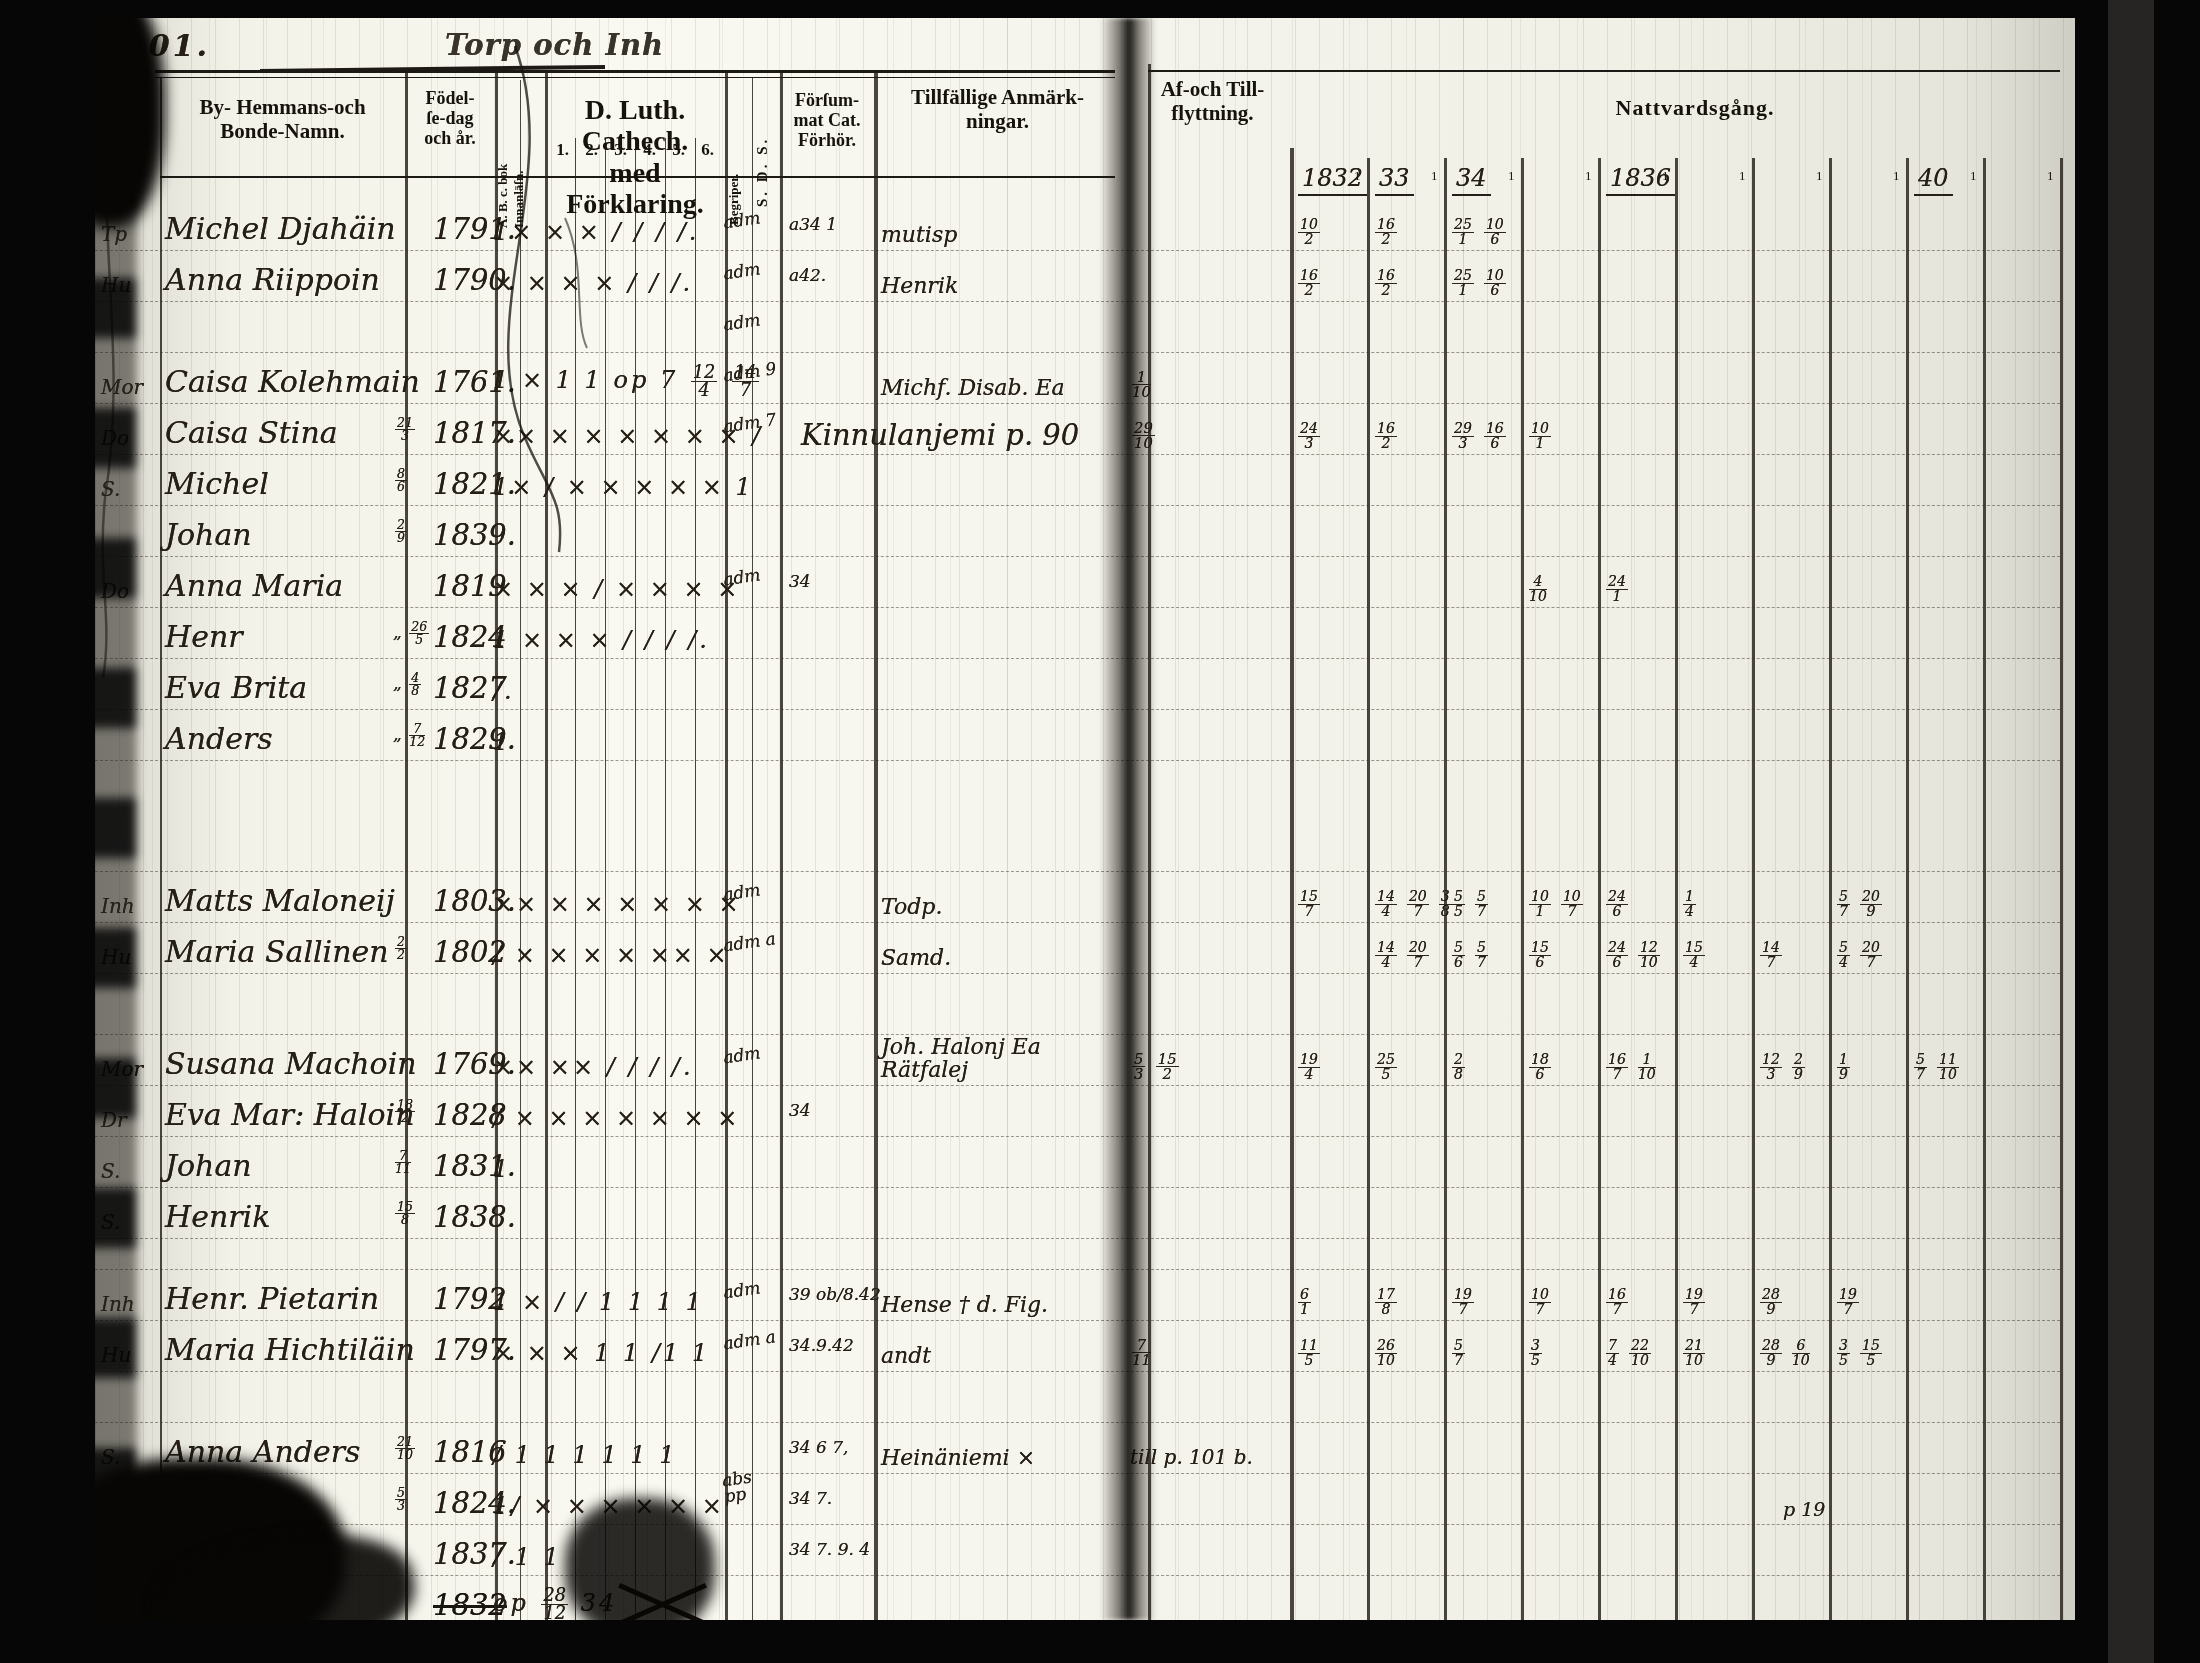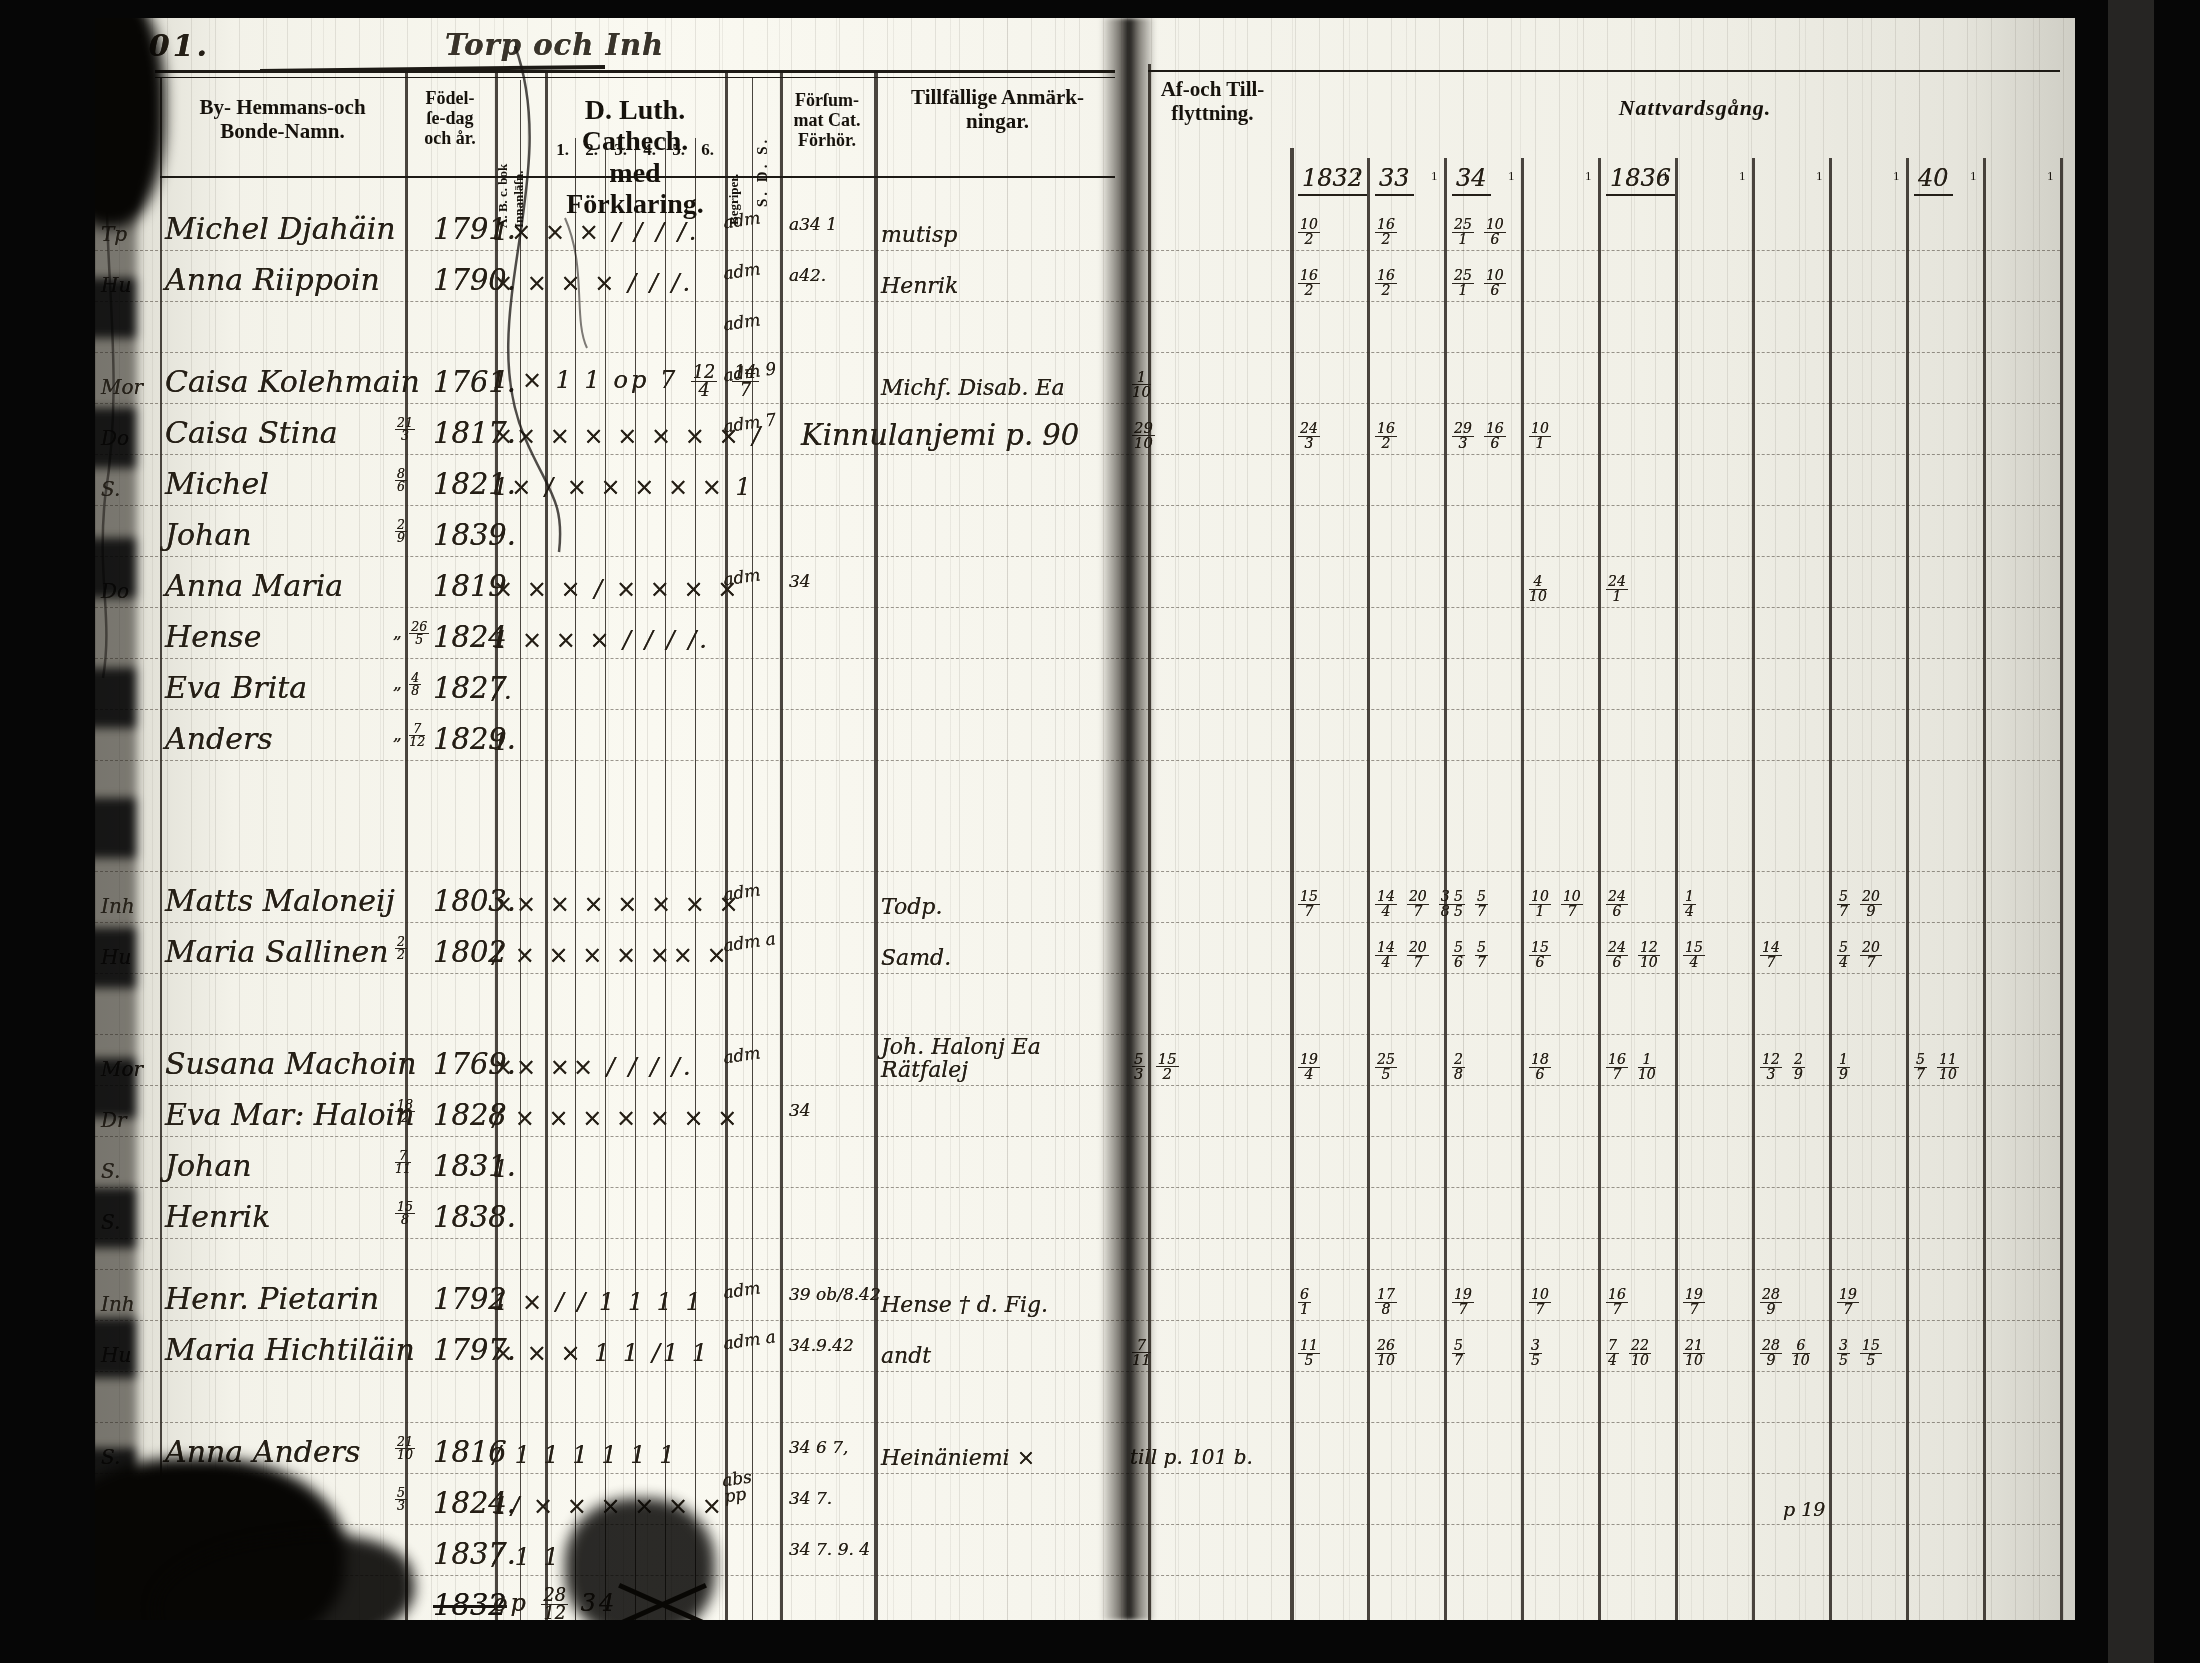--- a/index.html
+++ b/index.html
@@ -86,7 +86,7 @@
 ningar.</div>
     <div class="pr" style="left:1035px;top:60px;width:165px;font-size:21px;">Af-och Till-
 flyttning.</div>
-    <div class="pr" style="left:1350px;top:78px;width:500px;font-size:22px;letter-spacing:1px;font-style:italic;">Nattvardsgång.</div>
+    <div class="pr" style="left:1350px;top:78px;width:500px;font-size:22px;letter-spacing:1px;">Nattvardsgång.</div>
 
     <div id="years">
         <div class="hw yearlab" style="left: 1203px; top: 146px;">1832</div>

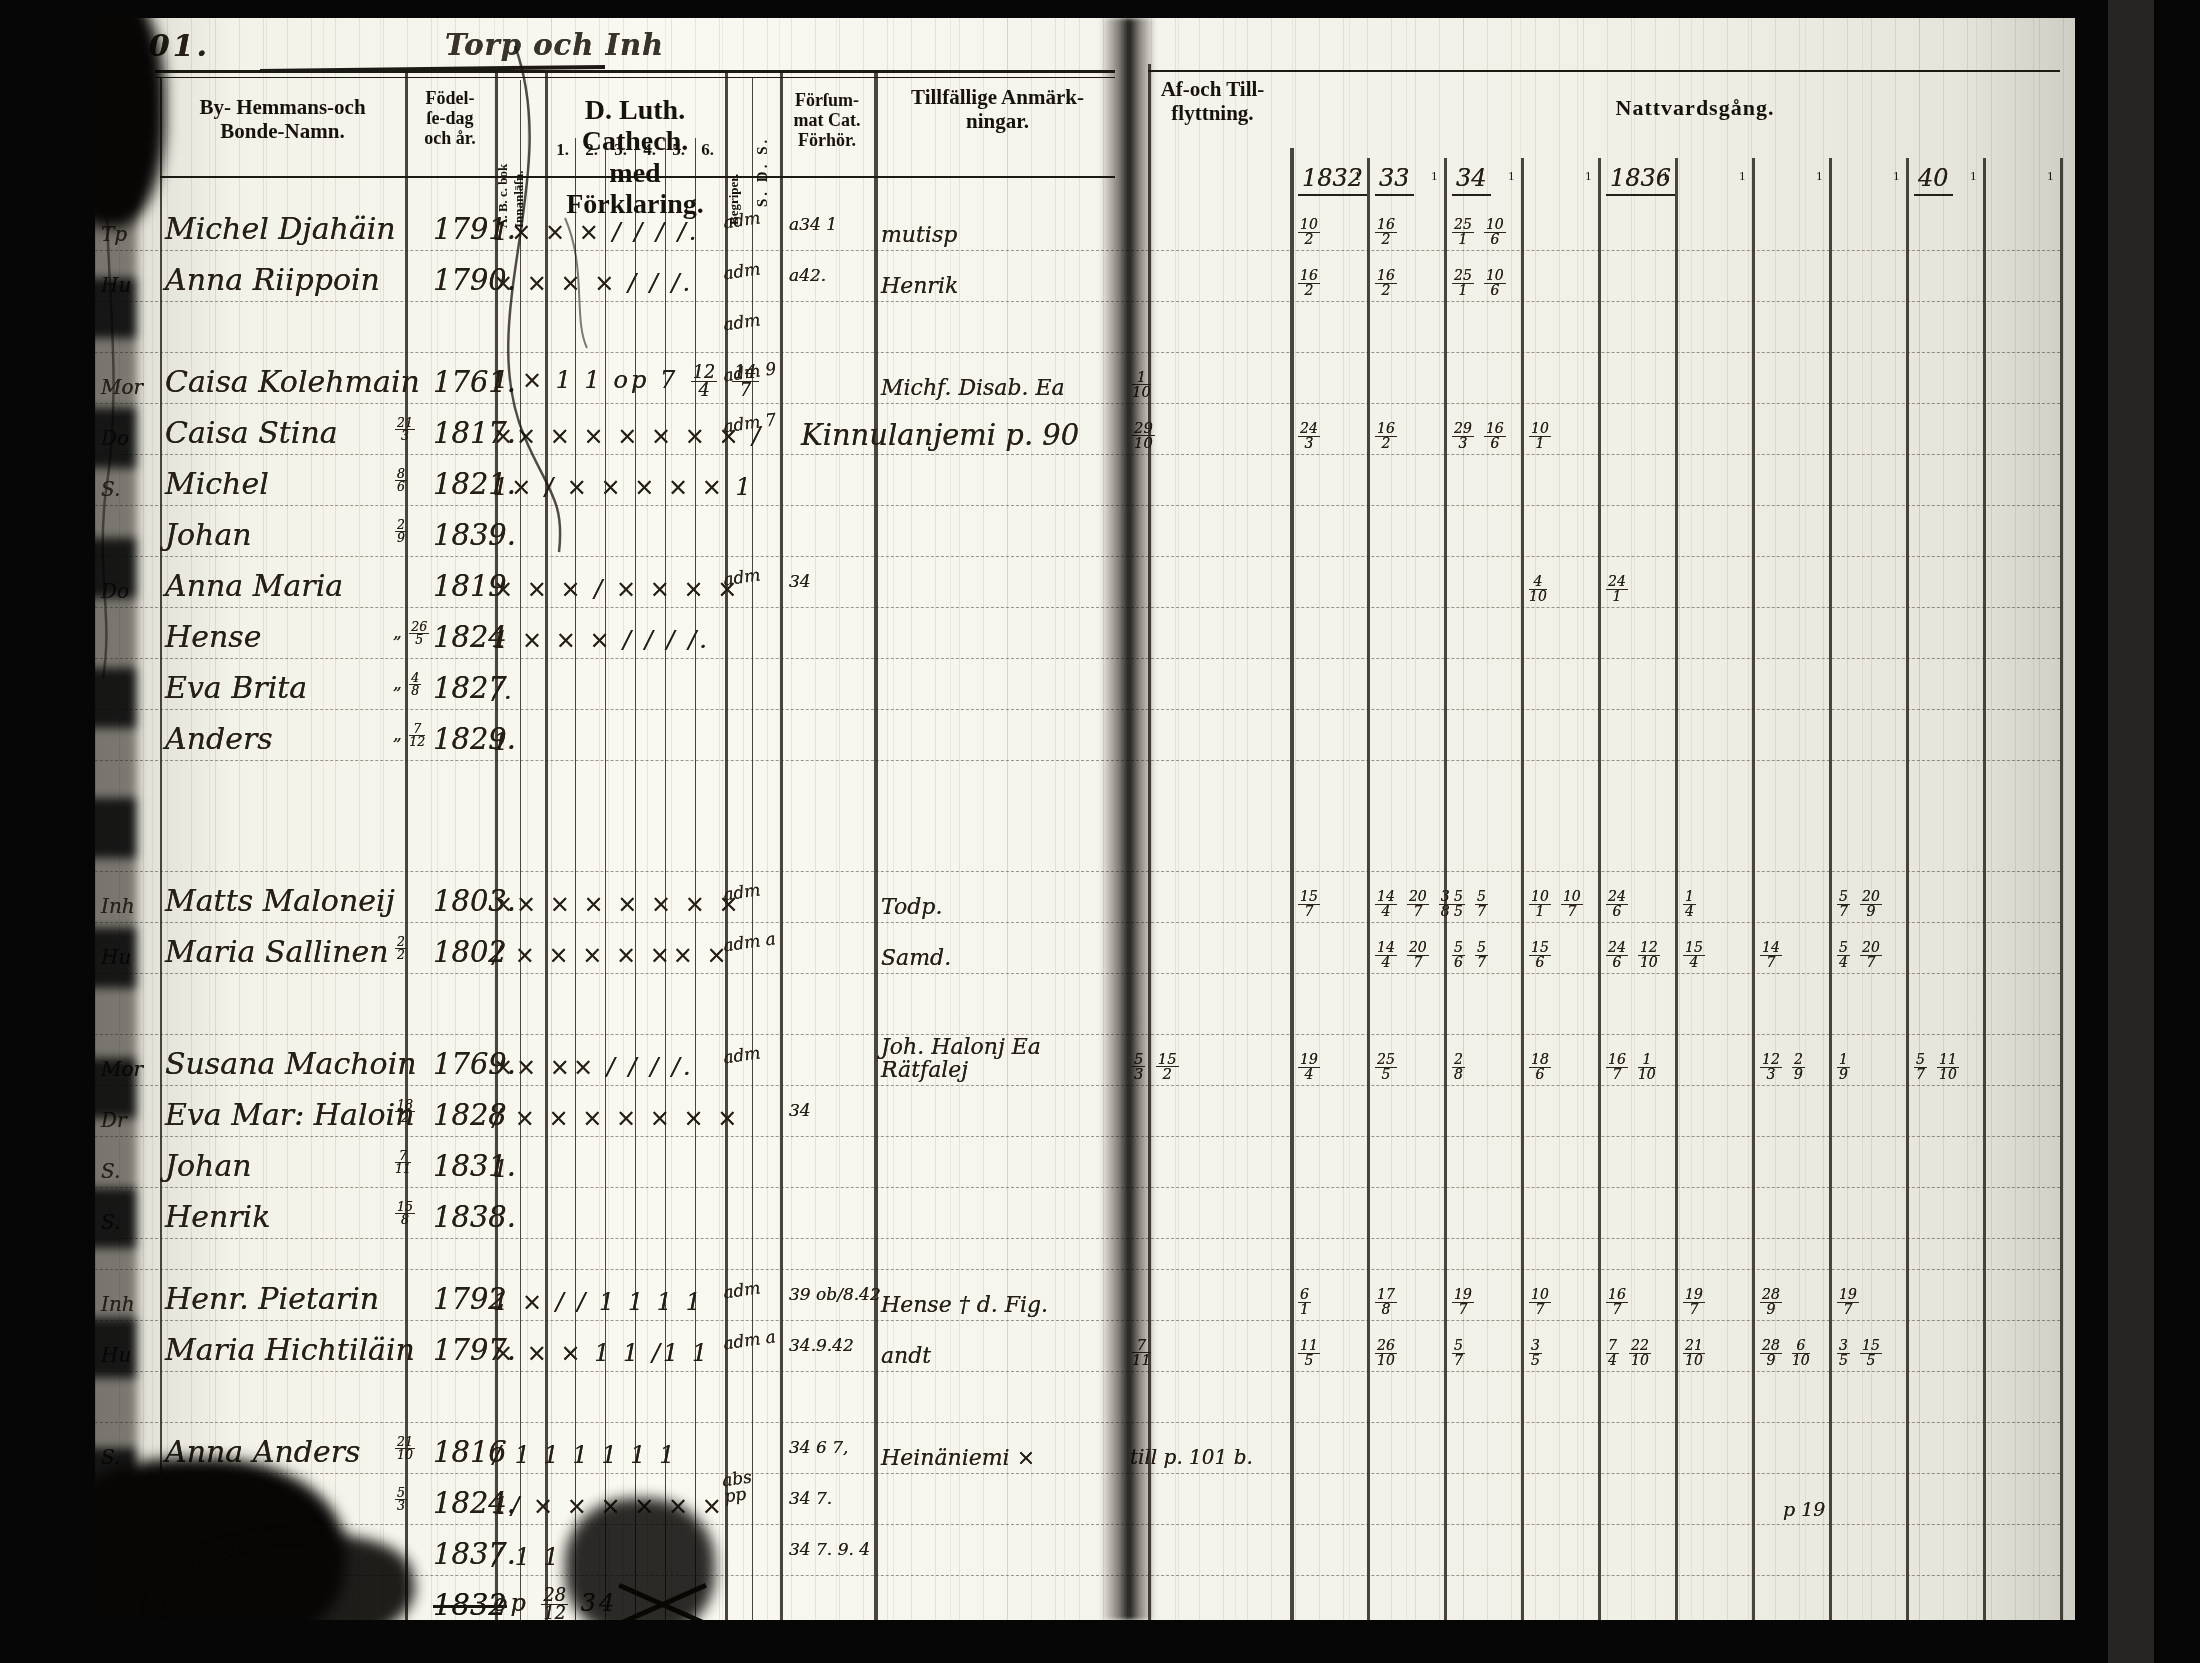--- a/index.html
+++ b/index.html
@@ -212,7 +212,7 @@
           <div class="c hw c-comm" style="left: 1509px;"><span class="fr"><em>24</em><u>1</u></span></div>
         </div>
         <div class="row" style="height: 50px;">
-          <div class="c hw c-name">Hense</div>
+          <div class="c hw c-name">Henr</div>
           <div class="c hw c-bd">„ <span class="fr"><em>26</em><u>5</u></span></div>
           <div class="c hw c-yr">1824</div>
           <div class="c hw c-marks">1 × × × / / / /.</div>

